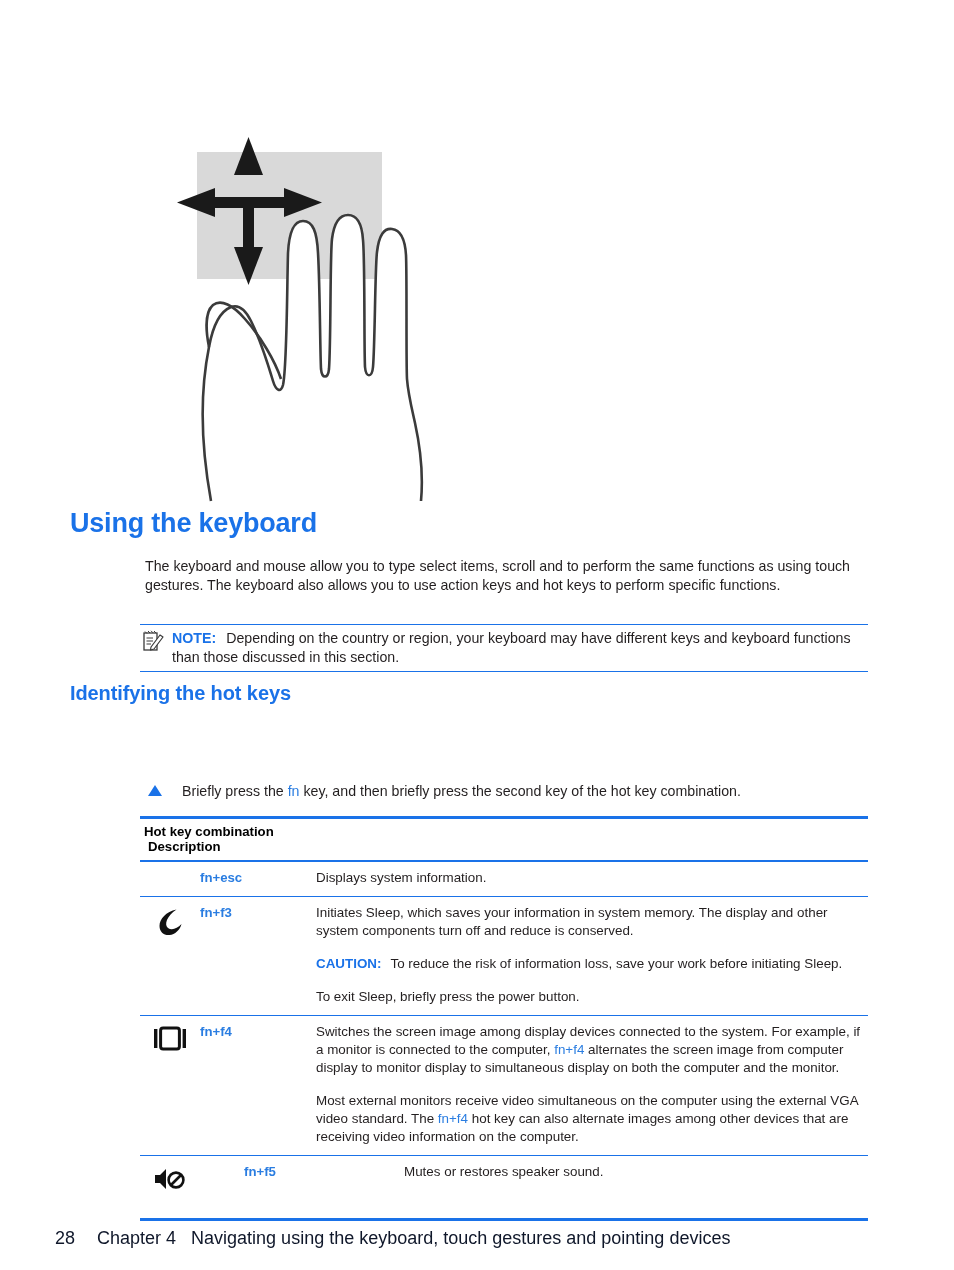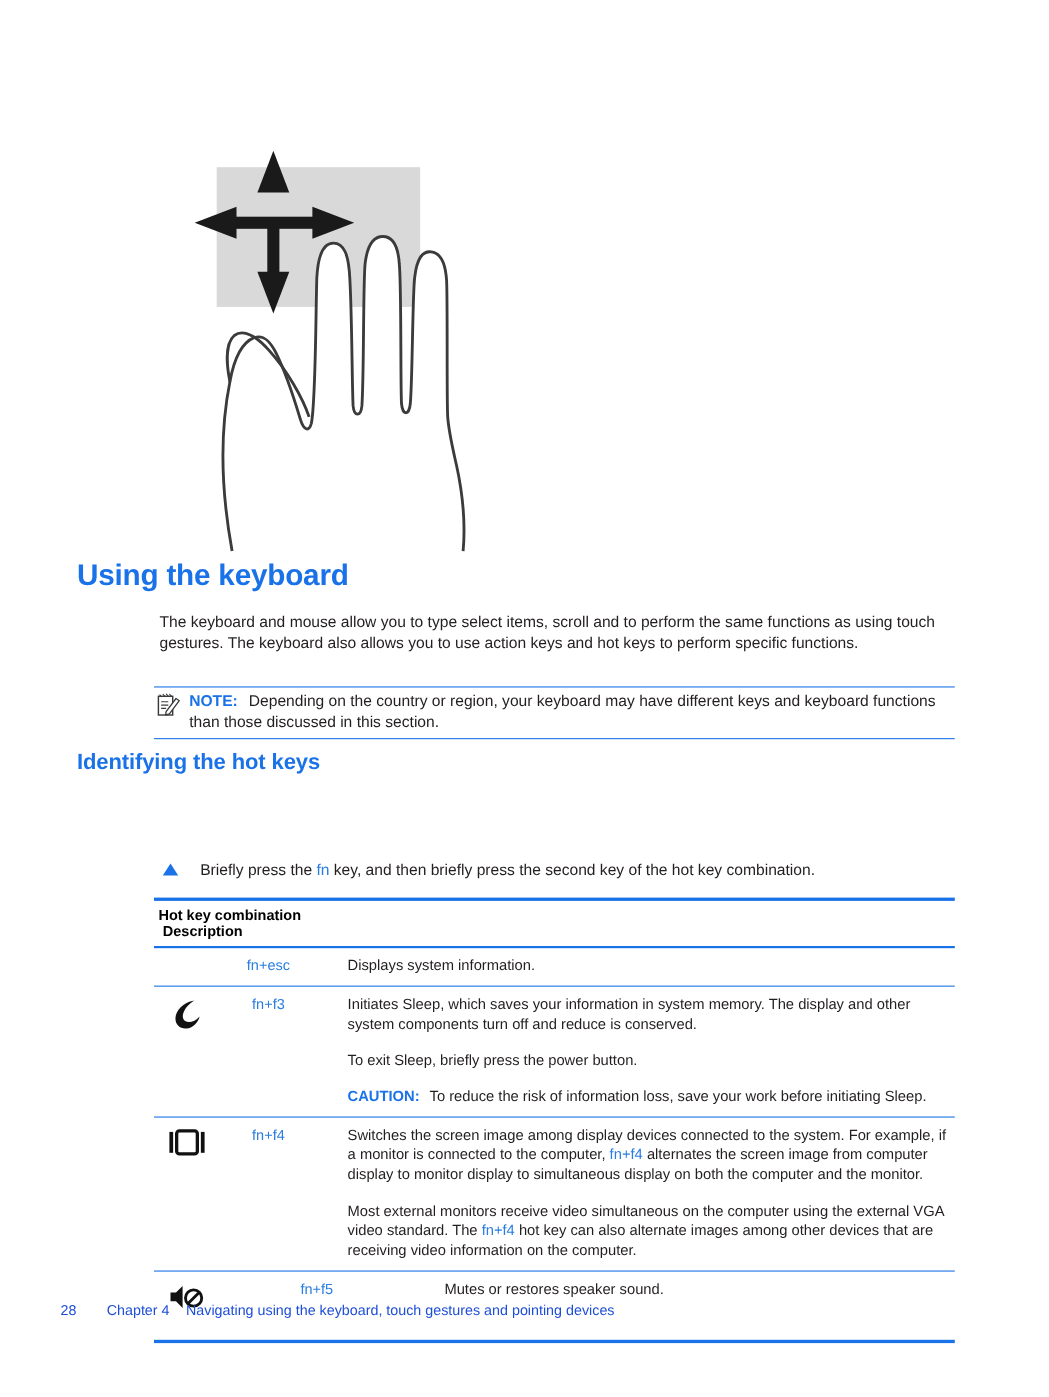--- a/index.html
+++ b/index.html
@@ -170,10 +170,11 @@
   .hk-row .col-key {
     width: 88px;
     font-size: 13.2px;
-    text-align: center;
+    text-align: left;
     color: #2a7de1;
     padding-top: 1px;
     white-space: nowrap;
+    font-weight: bold;
   }
   .hk-row .col-desc {
     flex: 1;

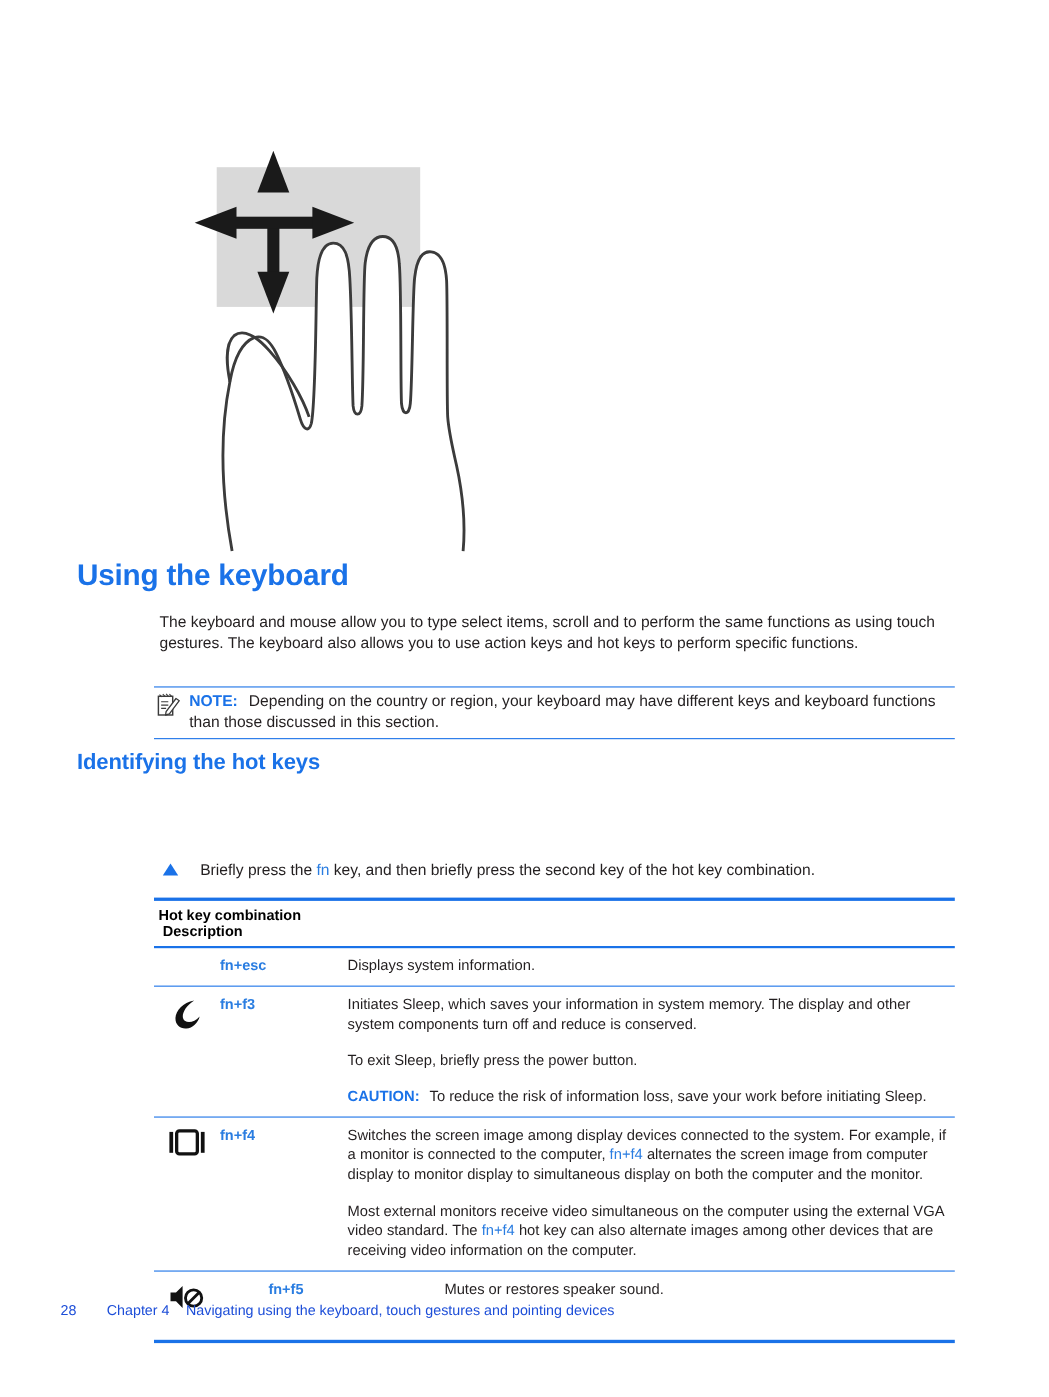--- a/index.html
+++ b/index.html
@@ -311,8 +311,8 @@
       <div class="col-key"><span>fn</span><span>+</span><span>f3</span></div>
       <div class="col-desc">
         <p>Initiates Sleep, which saves your information in system memory. The display and other system components turn off and reduce is conserved.</p>
+        <p><span class="caution-label">CAUTION:</span><span class="caution-gap"></span><span>To reduce the risk of information loss, save your work before initiating Sleep.</span></p>
         <p>To exit Sleep, briefly press the power button.</p>
-        <p><span class="caution-label">CAUTION:</span><span class="caution-gap"></span><span>To reduce the risk of information loss, save your work before initiating Sleep.</span></p>
       </div>
     </div>
 

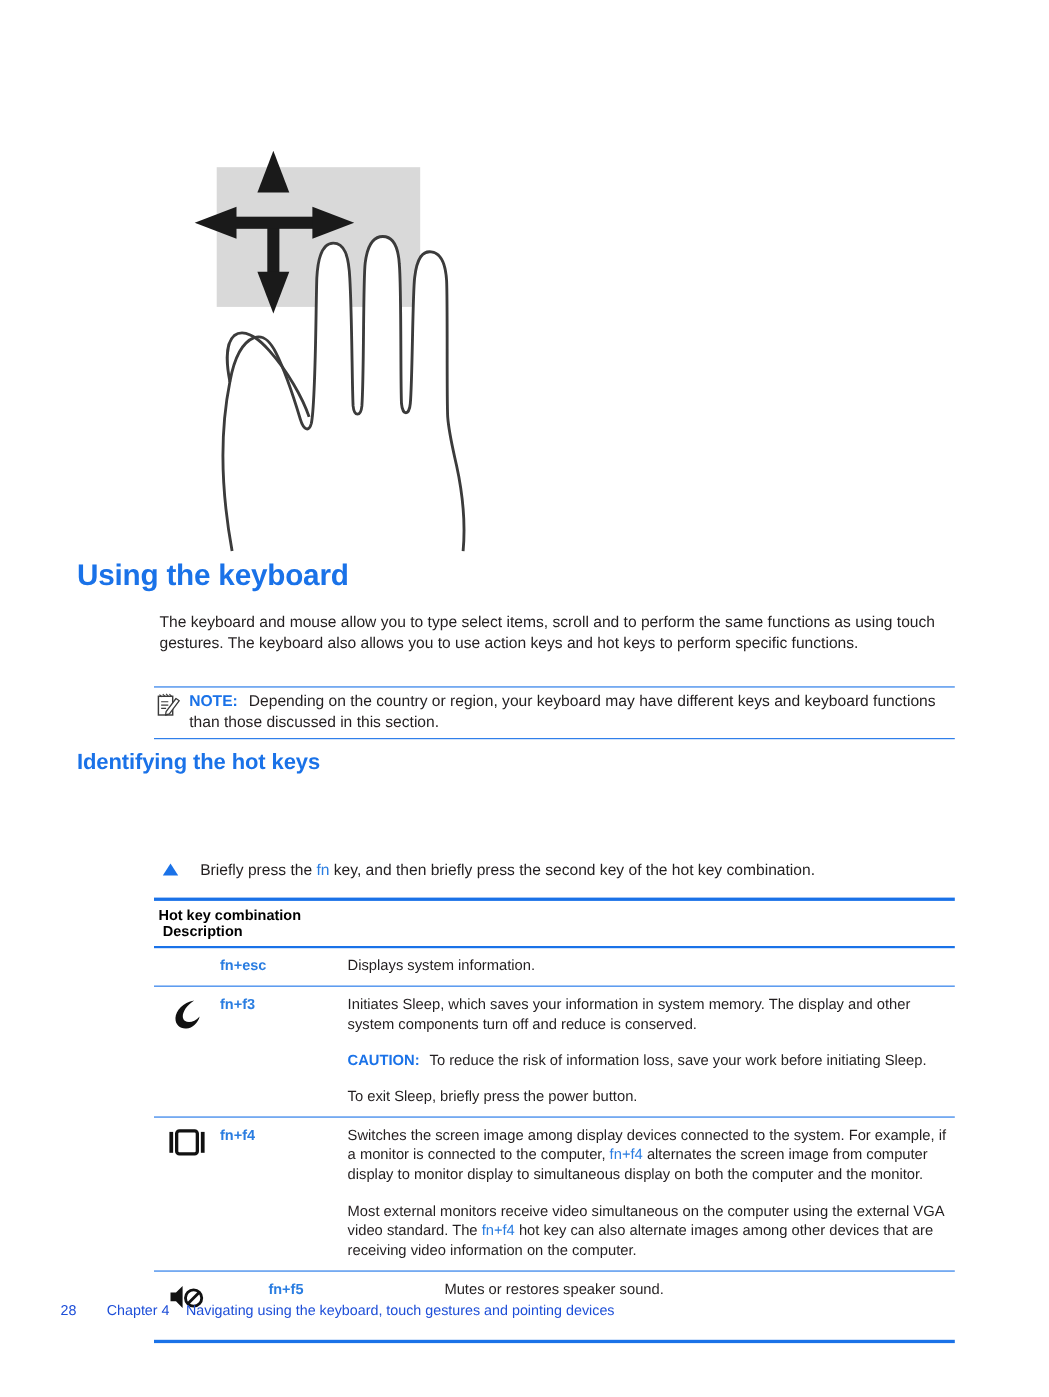--- a/index.html
+++ b/index.html
@@ -198,9 +198,9 @@
   .footer {
     position: absolute;
     left: 55px;
-    top: 1143px;
-    font-size: 13px;
-    color: #1d4ed8;
+    top: 1188px;
+    font-size: 18px;
+    color: #0f172a;
   }
   .footer .pg { display: inline-block; min-width: 42px; }
   .footer .ch { display: inline-block; padding-right: 15px; }

